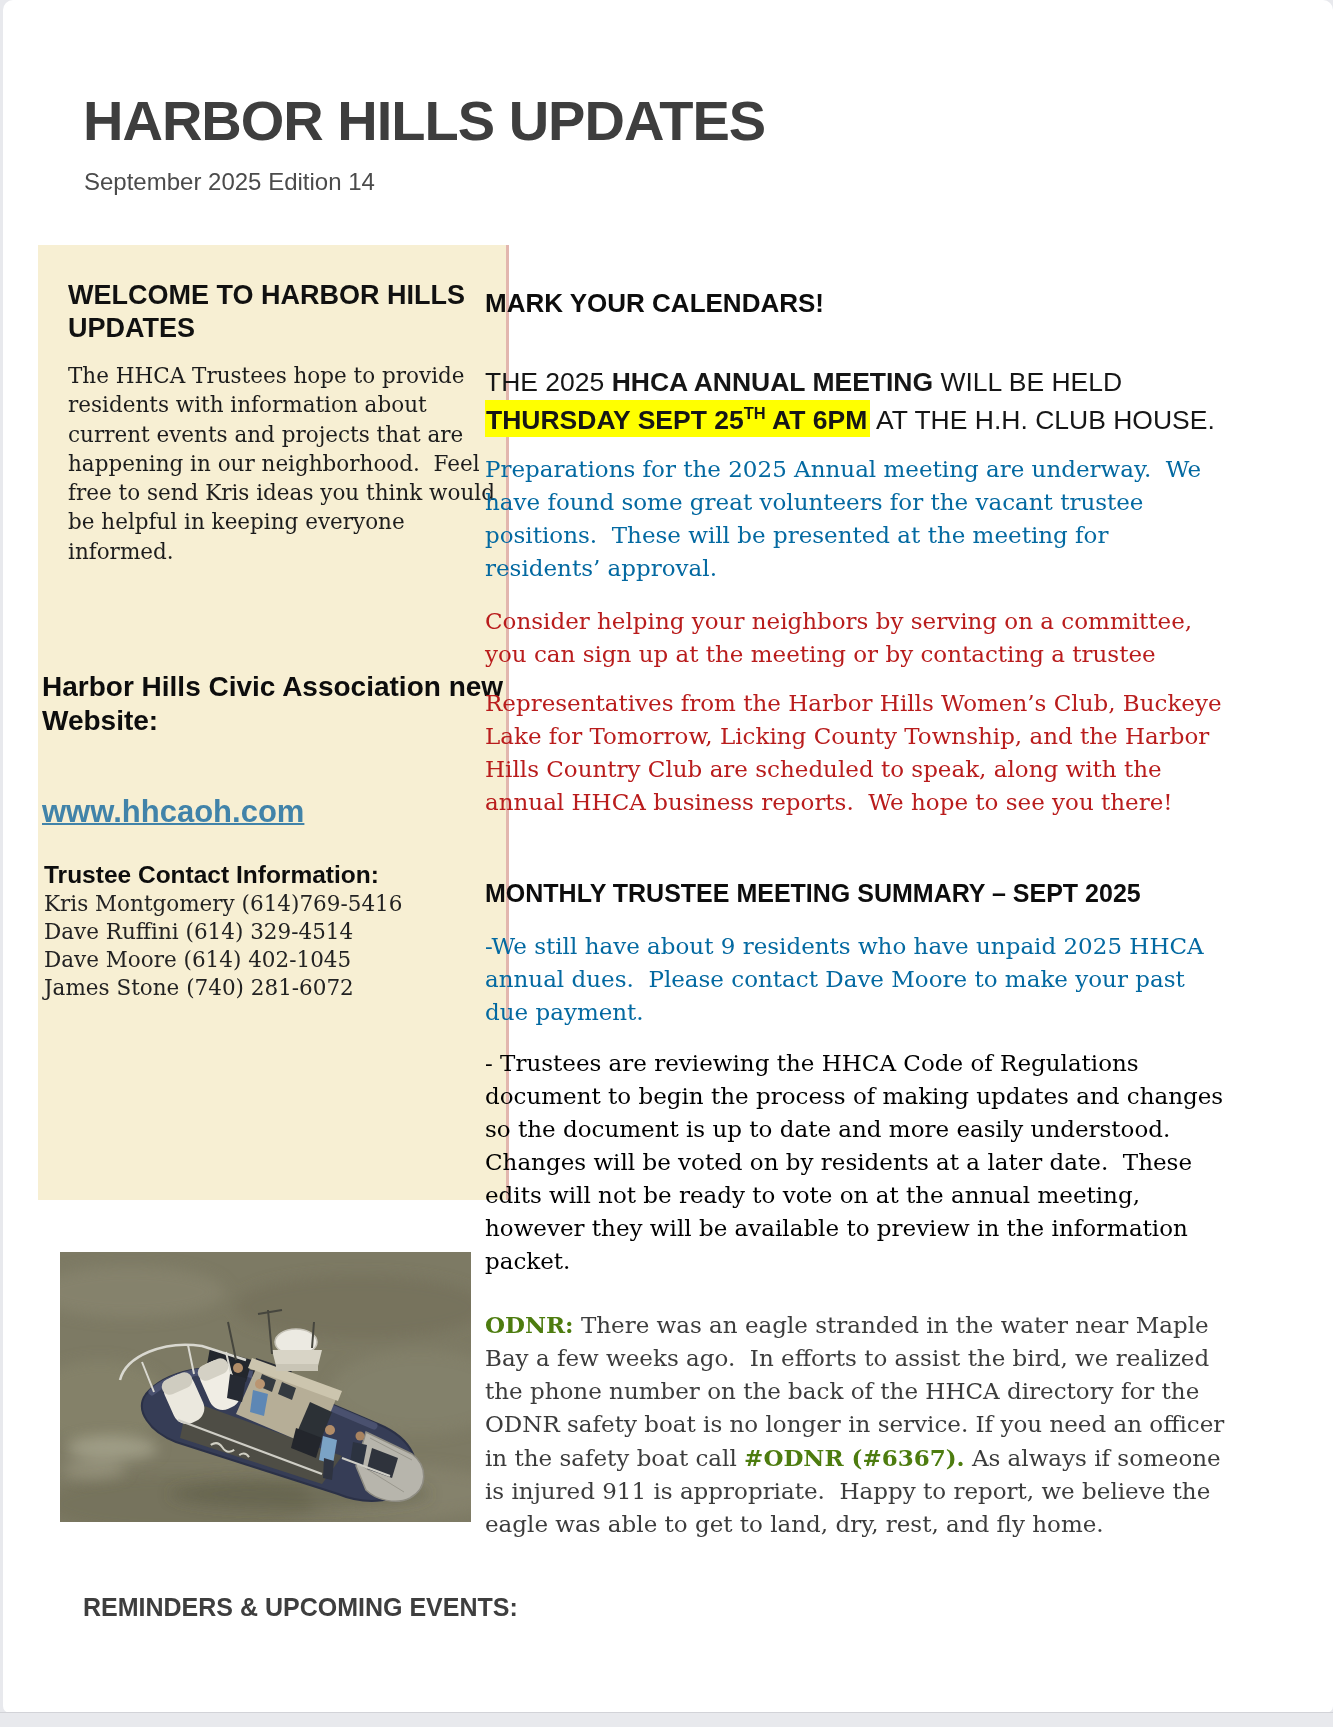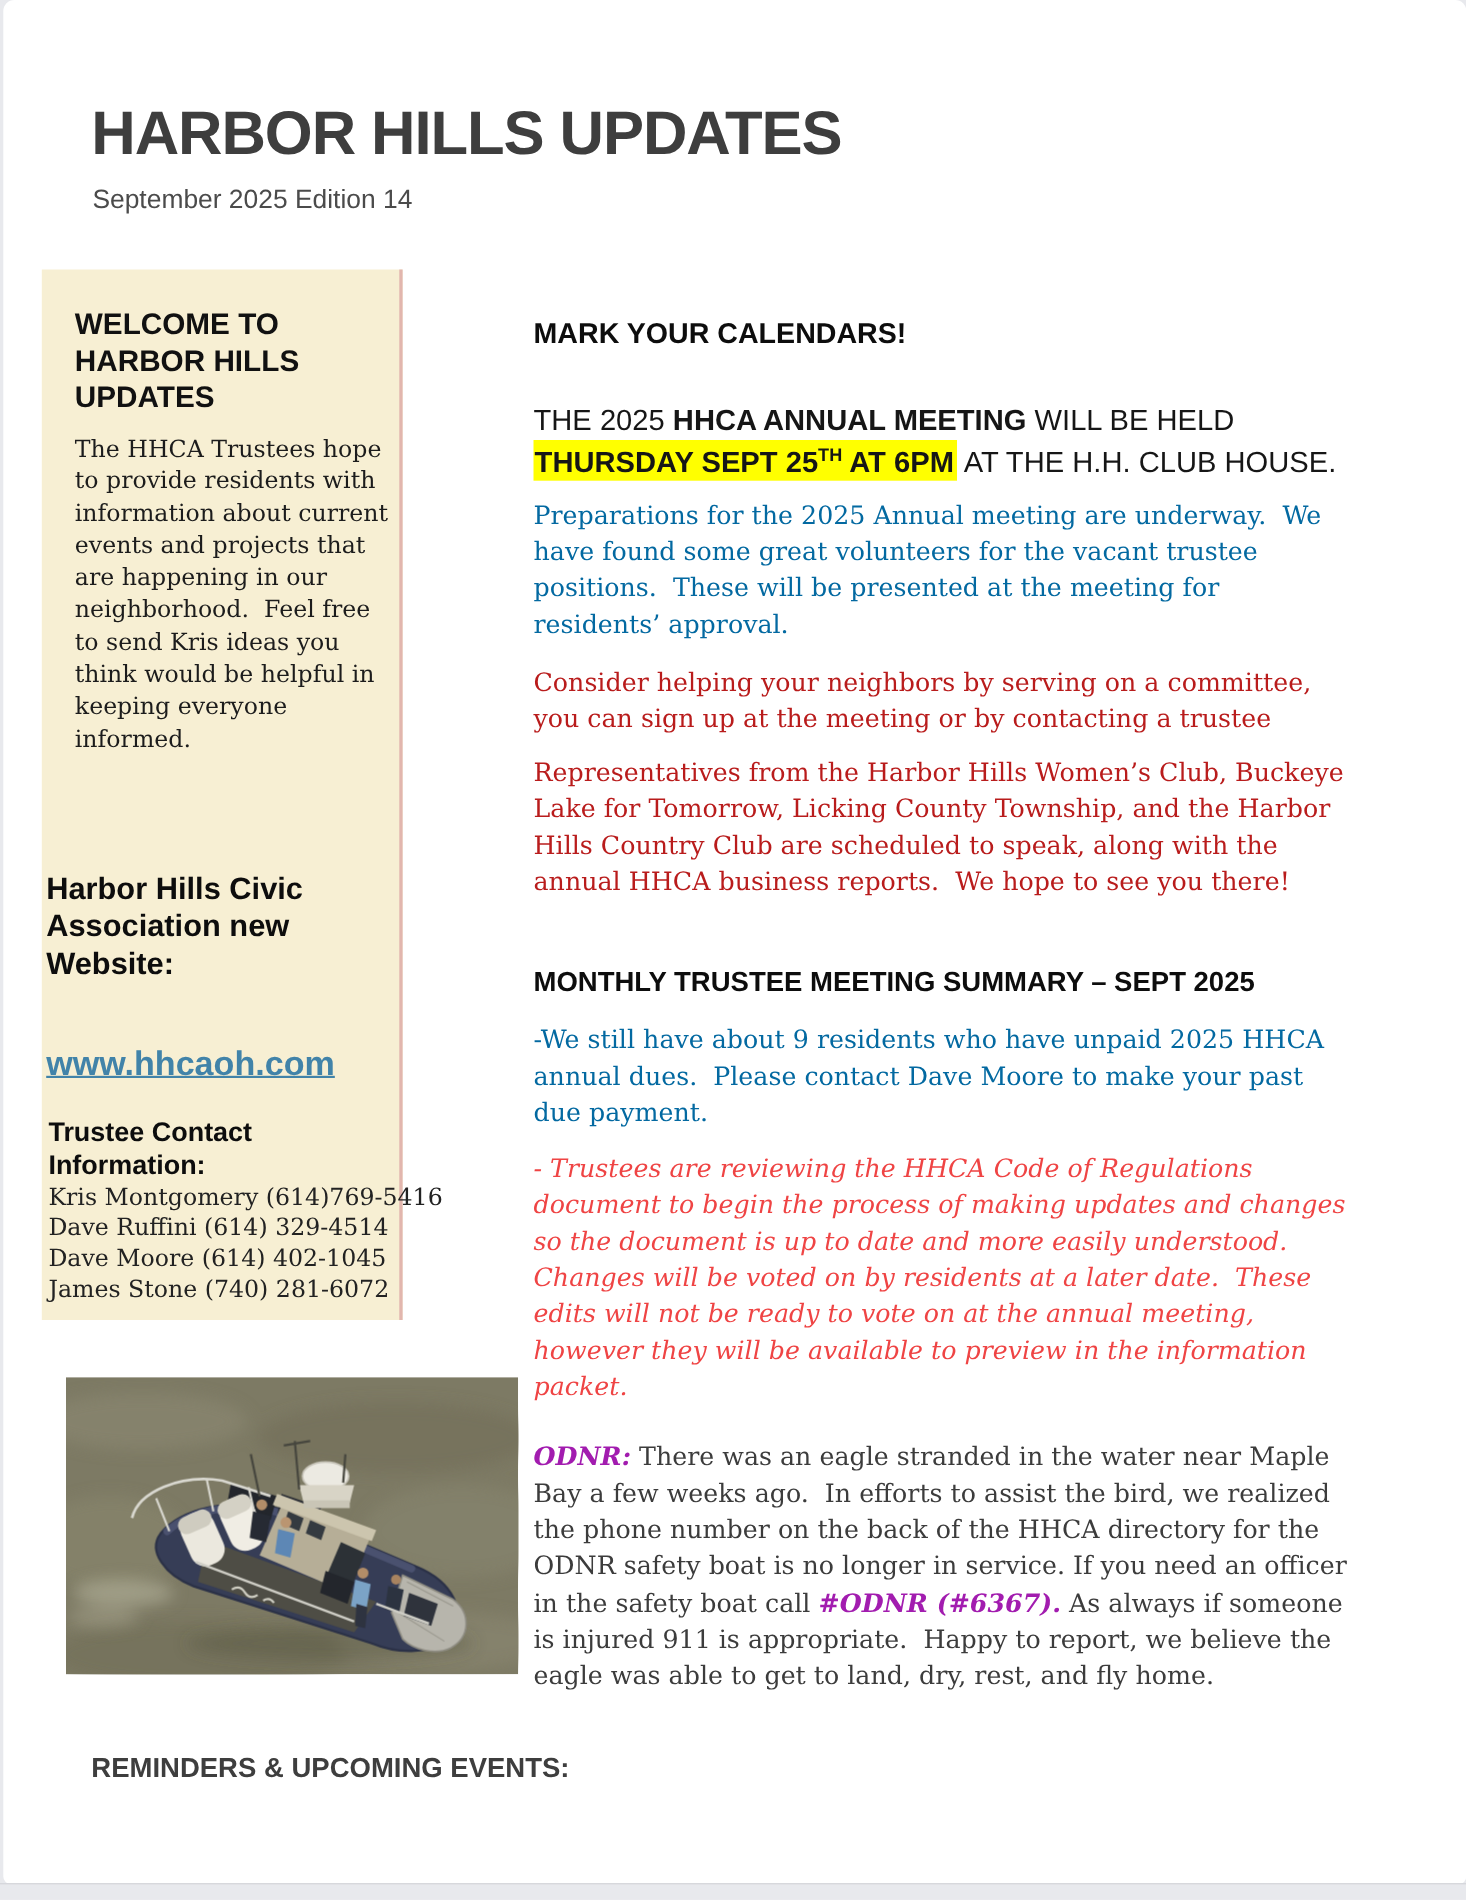--- a/index.html
+++ b/index.html
@@ -29,7 +29,7 @@
   
   .sidebar{
     position:absolute;left:35px;top:245px;
-    width:328px;height:955px;
+    width:471px;height:955px;
     background:#f7efd3;
     border-right:3px solid #e2b6ae;
     box-sizing:border-box;

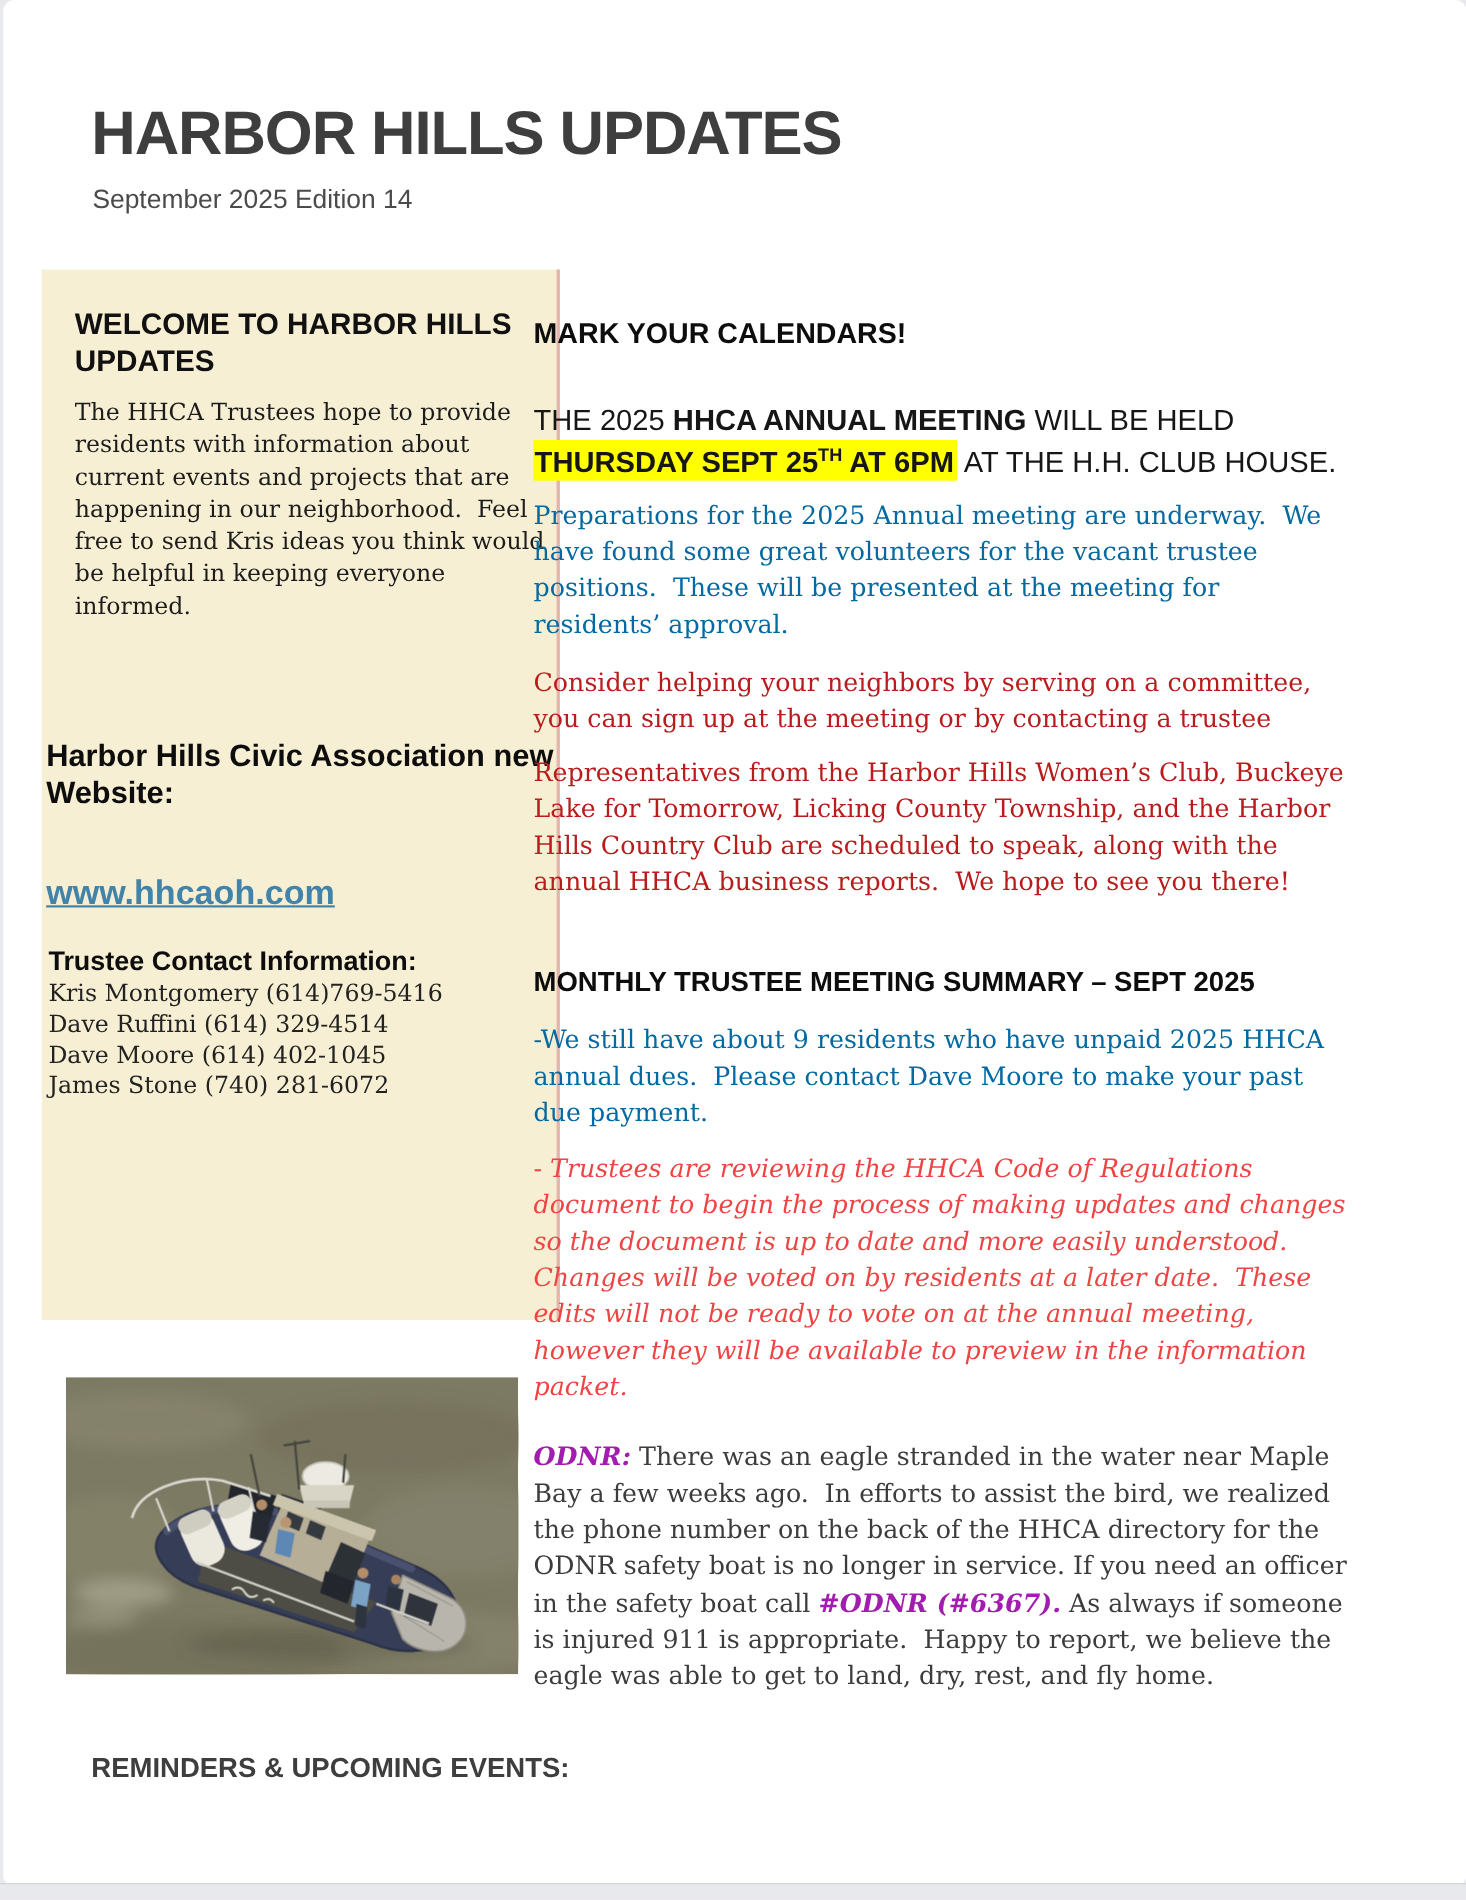--- a/index.html
+++ b/index.html
@@ -102,7 +102,7 @@
   .h-summary{margin-top:60px;font-size:25px;}
   .p-dues{margin-top:22px;}
   .p-comm{margin-top:30px;color:#242424;}
-  .p-regs{margin-top:18px;color:#ef4444;font-style:italic;}
+  .p-regs{margin-top:18px;color:#000000;}
   .p-odnr{margin-top:30px;color:#3c3c3c;}
   .p-odnr b{color:#a21caf;font-style:italic;}
   

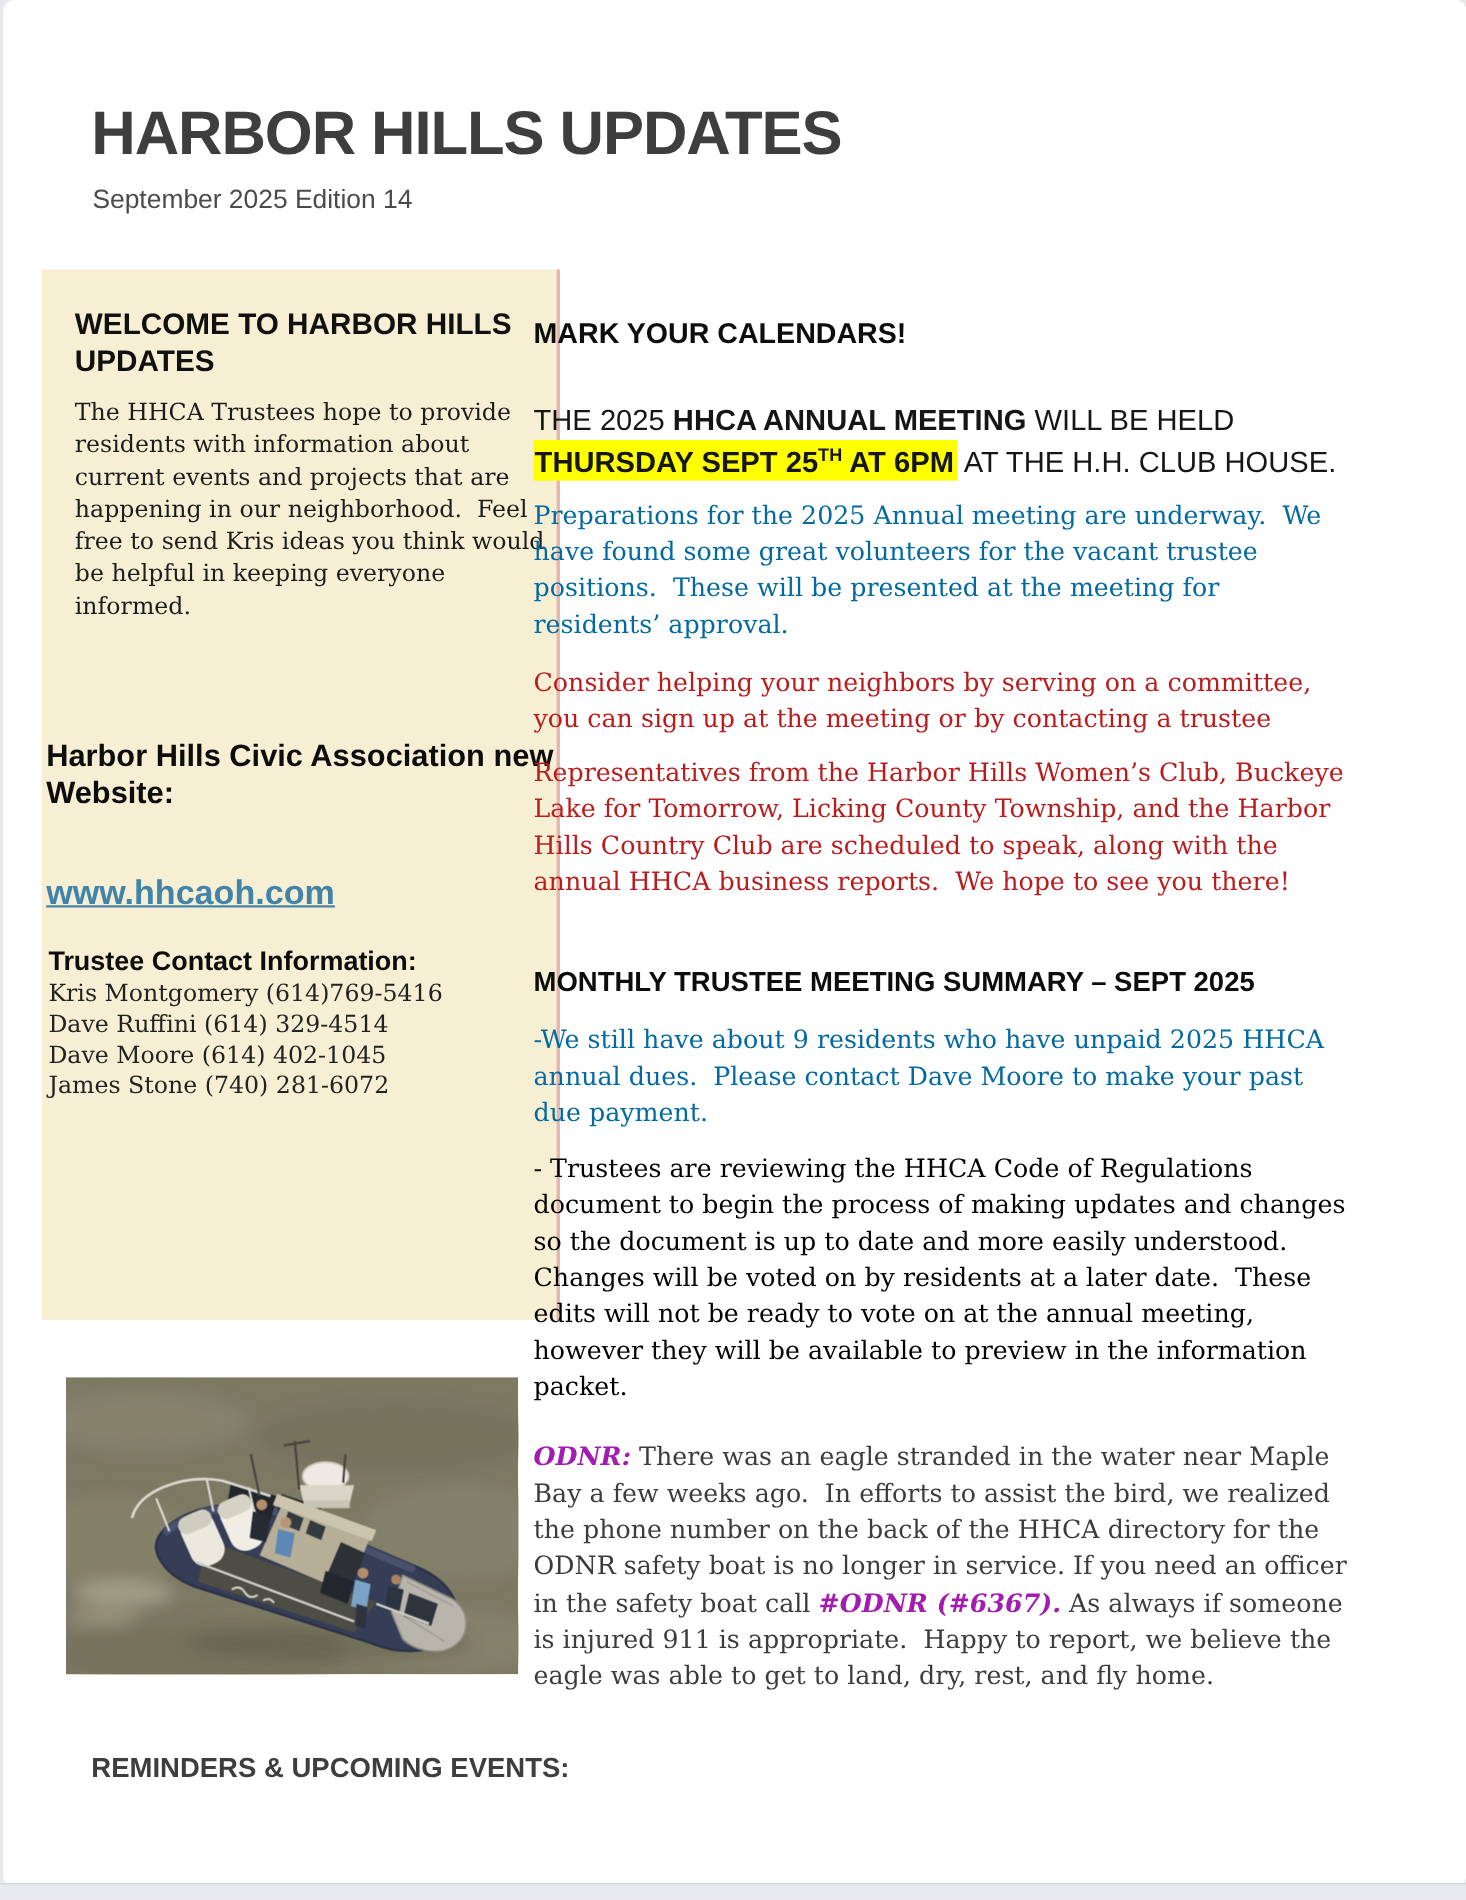--- a/index.html
+++ b/index.html
@@ -104,7 +104,7 @@
   .p-comm{margin-top:30px;color:#242424;}
   .p-regs{margin-top:18px;color:#000000;}
   .p-odnr{margin-top:30px;color:#3c3c3c;}
-  .p-odnr b{color:#a21caf;font-style:italic;}
+  .p-odnr b{color:#4d7c0f;}
   
   .reminders{
     position:absolute;left:80px;top:1593px;

